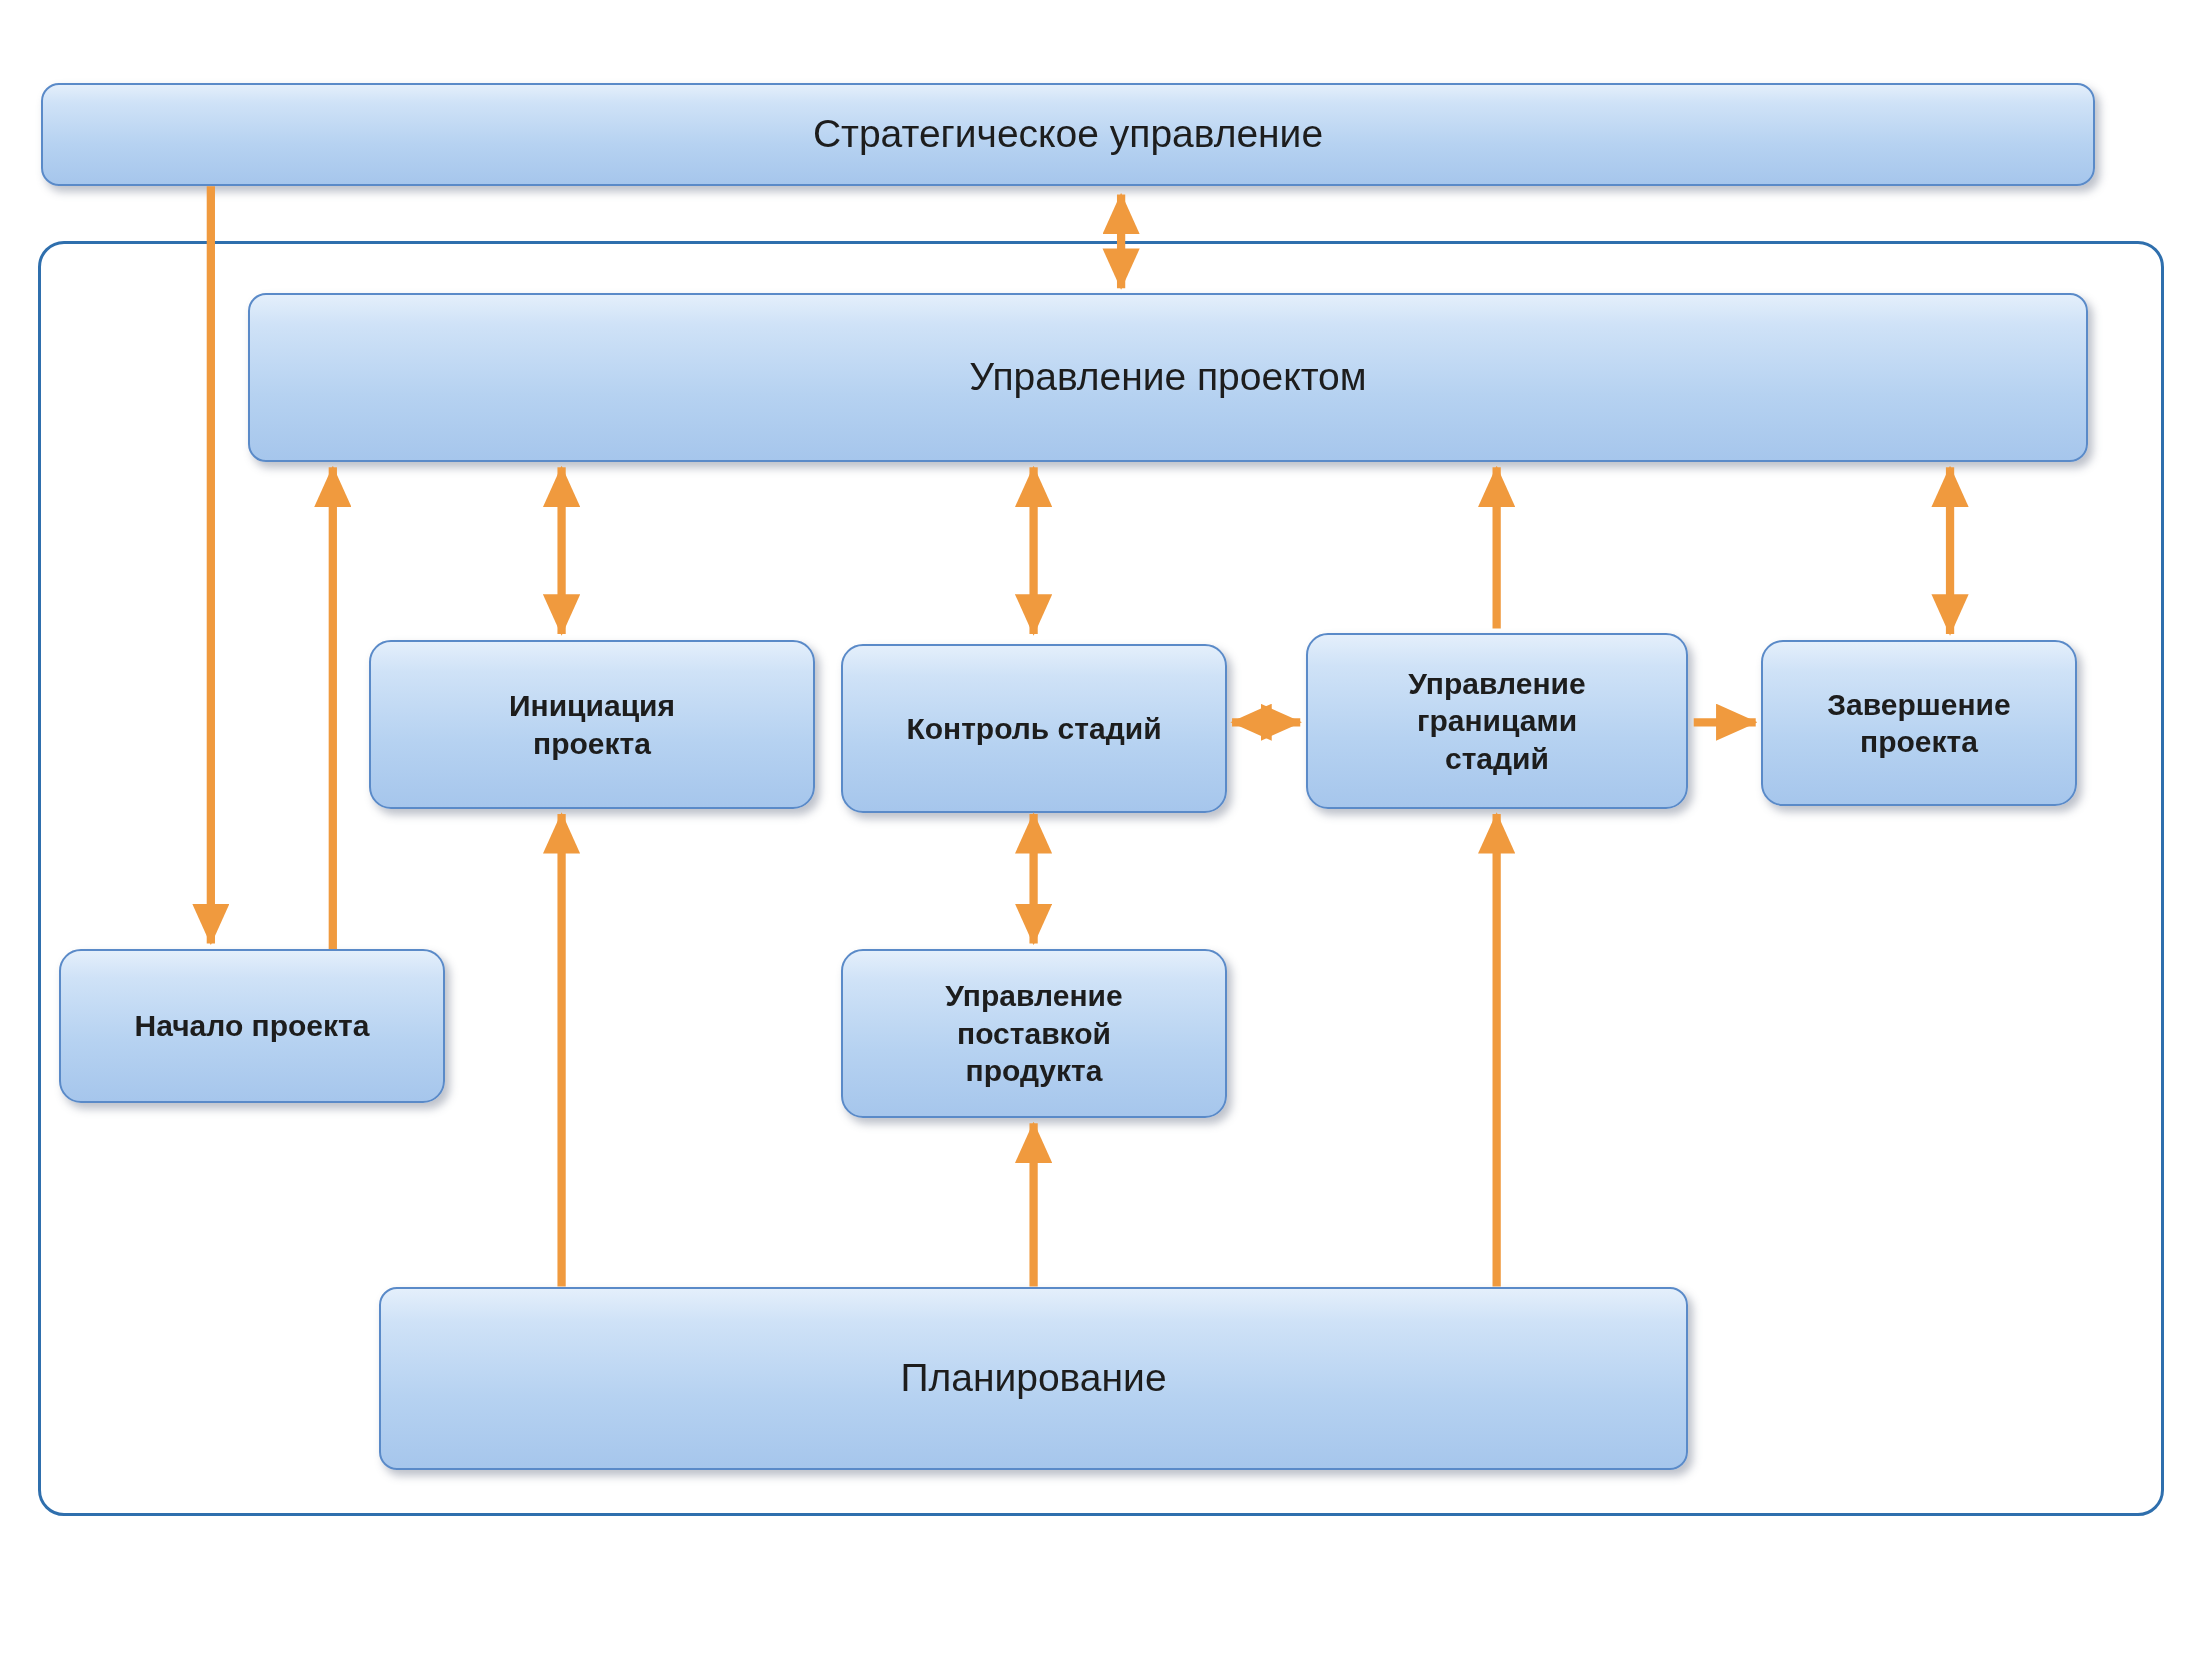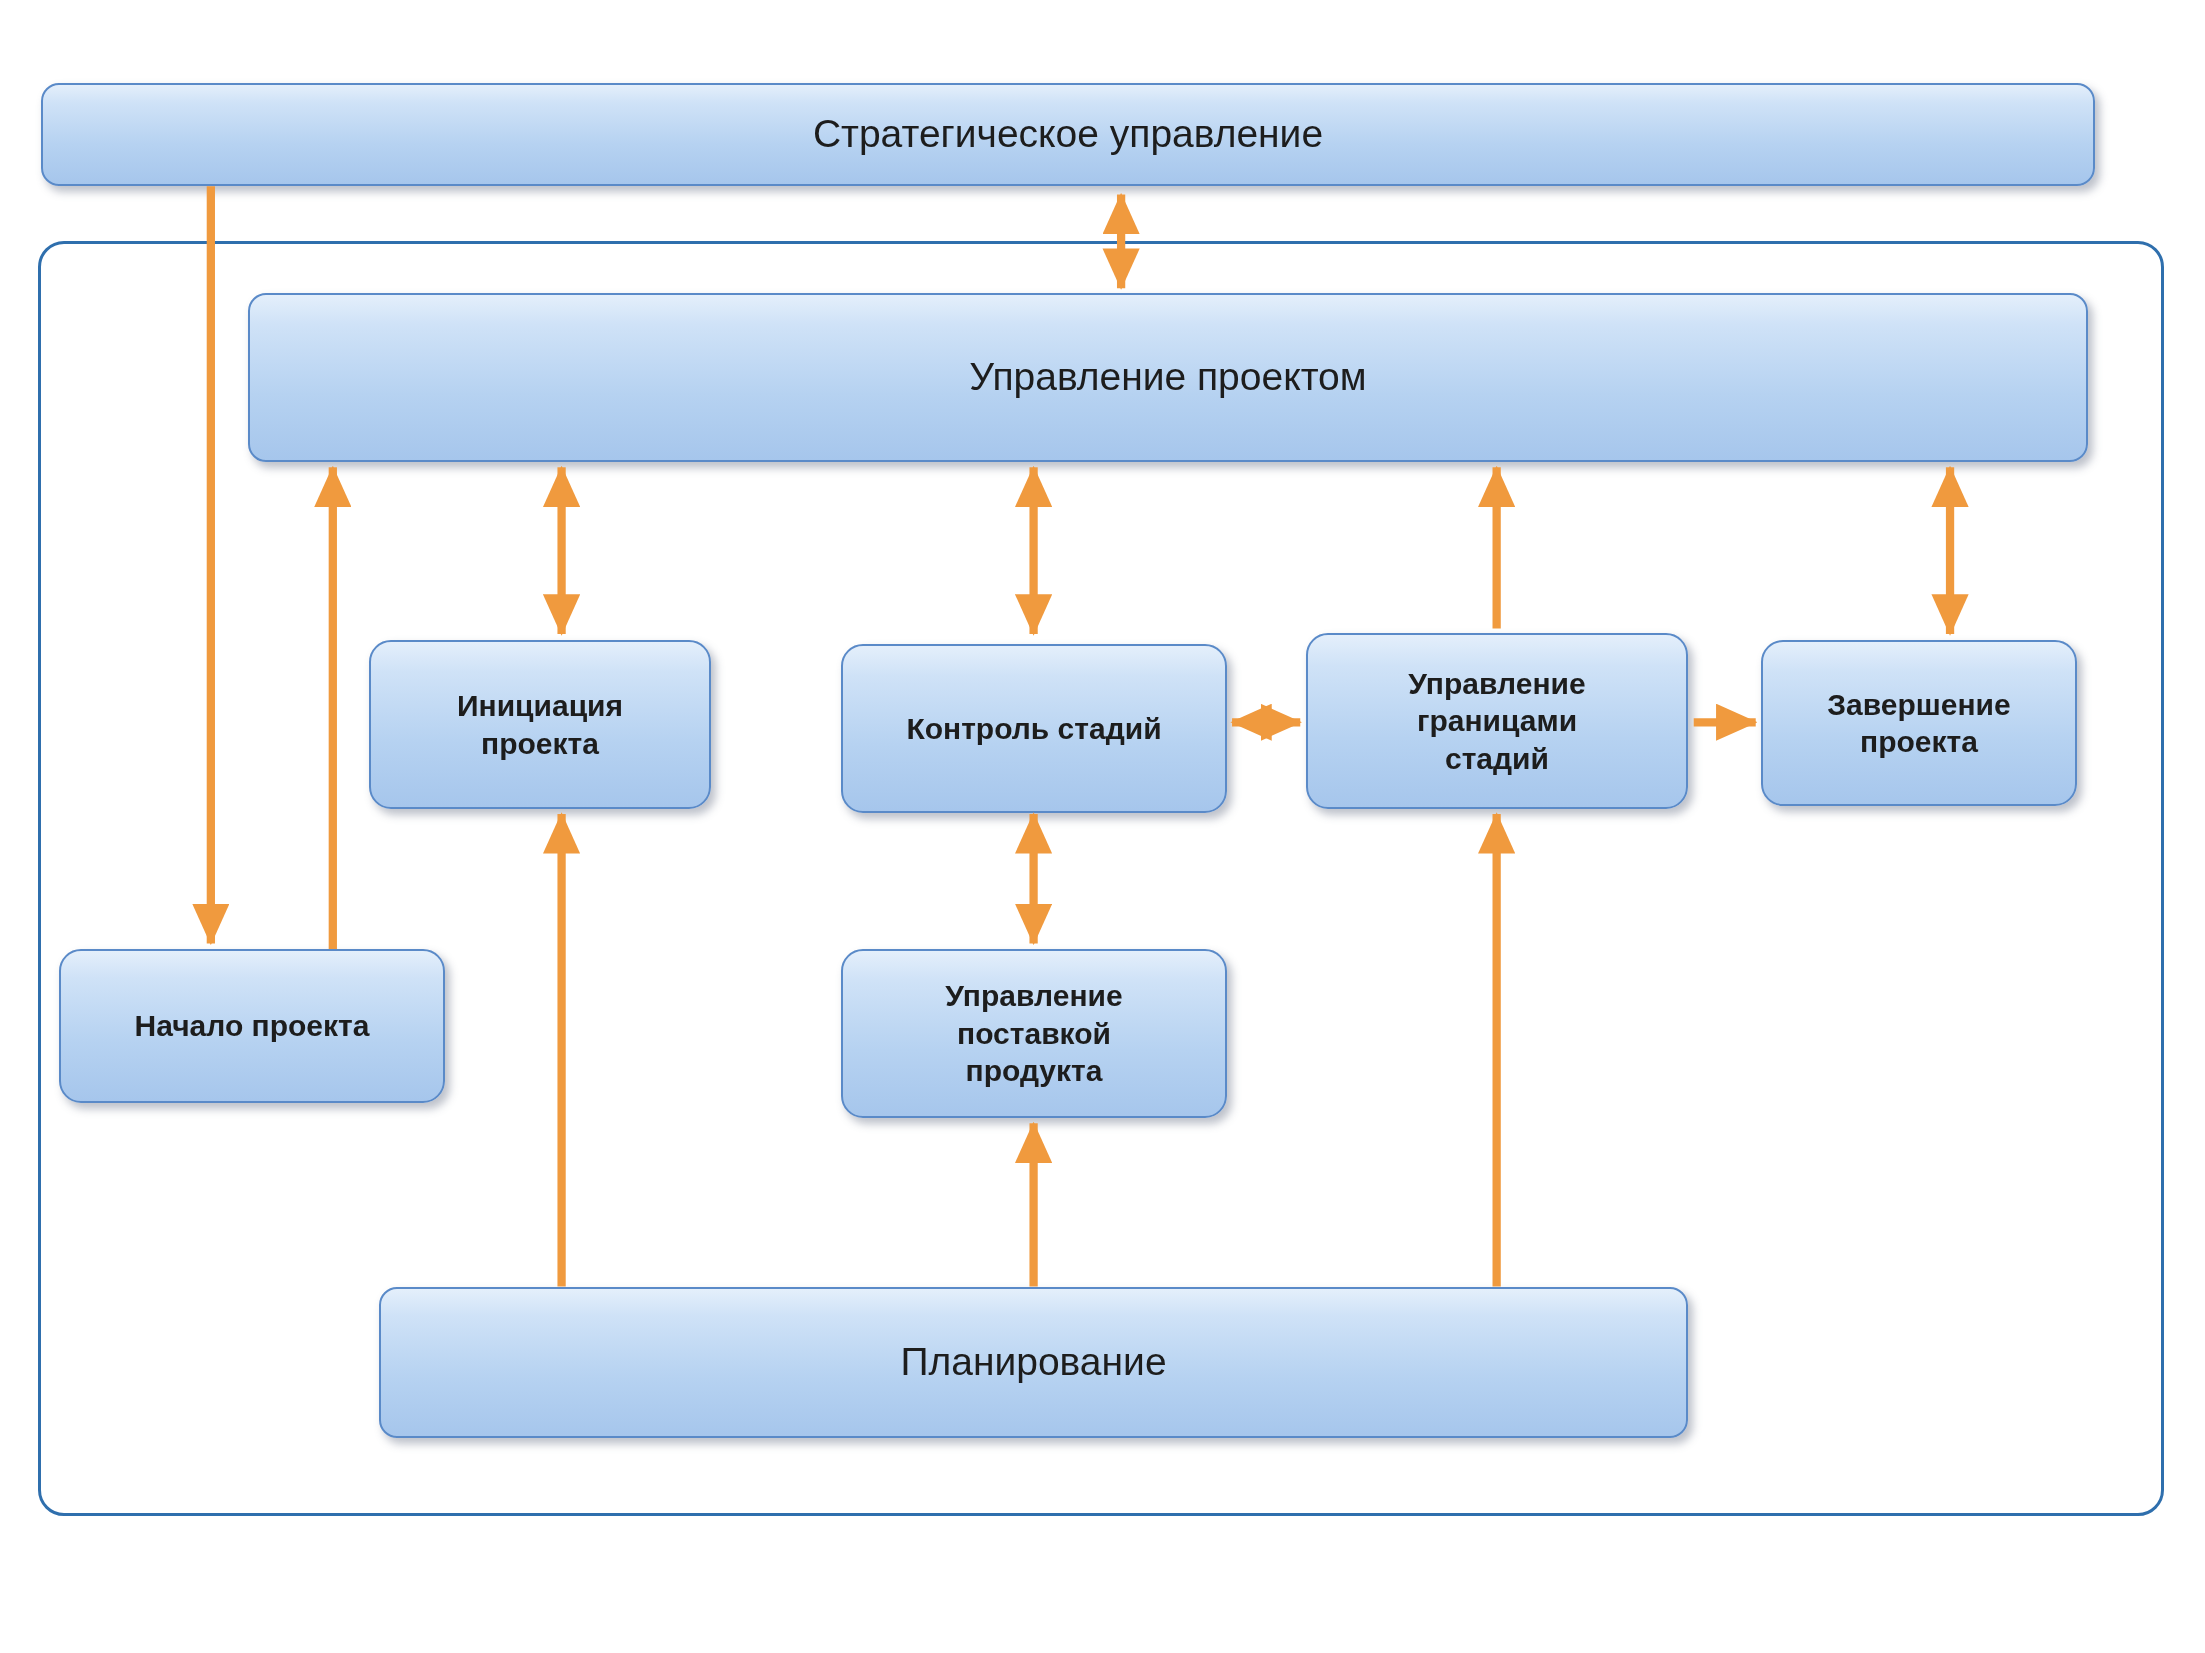--- a/index.html
+++ b/index.html
@@ -78,7 +78,7 @@
     <span>Стратегическое управление</span>
   </div>
 
-  <div class="node node-small" style="left:369px; top:640px; width:342px; height:169px;">
+  <div class="node node-small" style="left:369px; top:640px; width:446px; height:169px;">
     <span>Инициация
 проекта</span>
   </div>

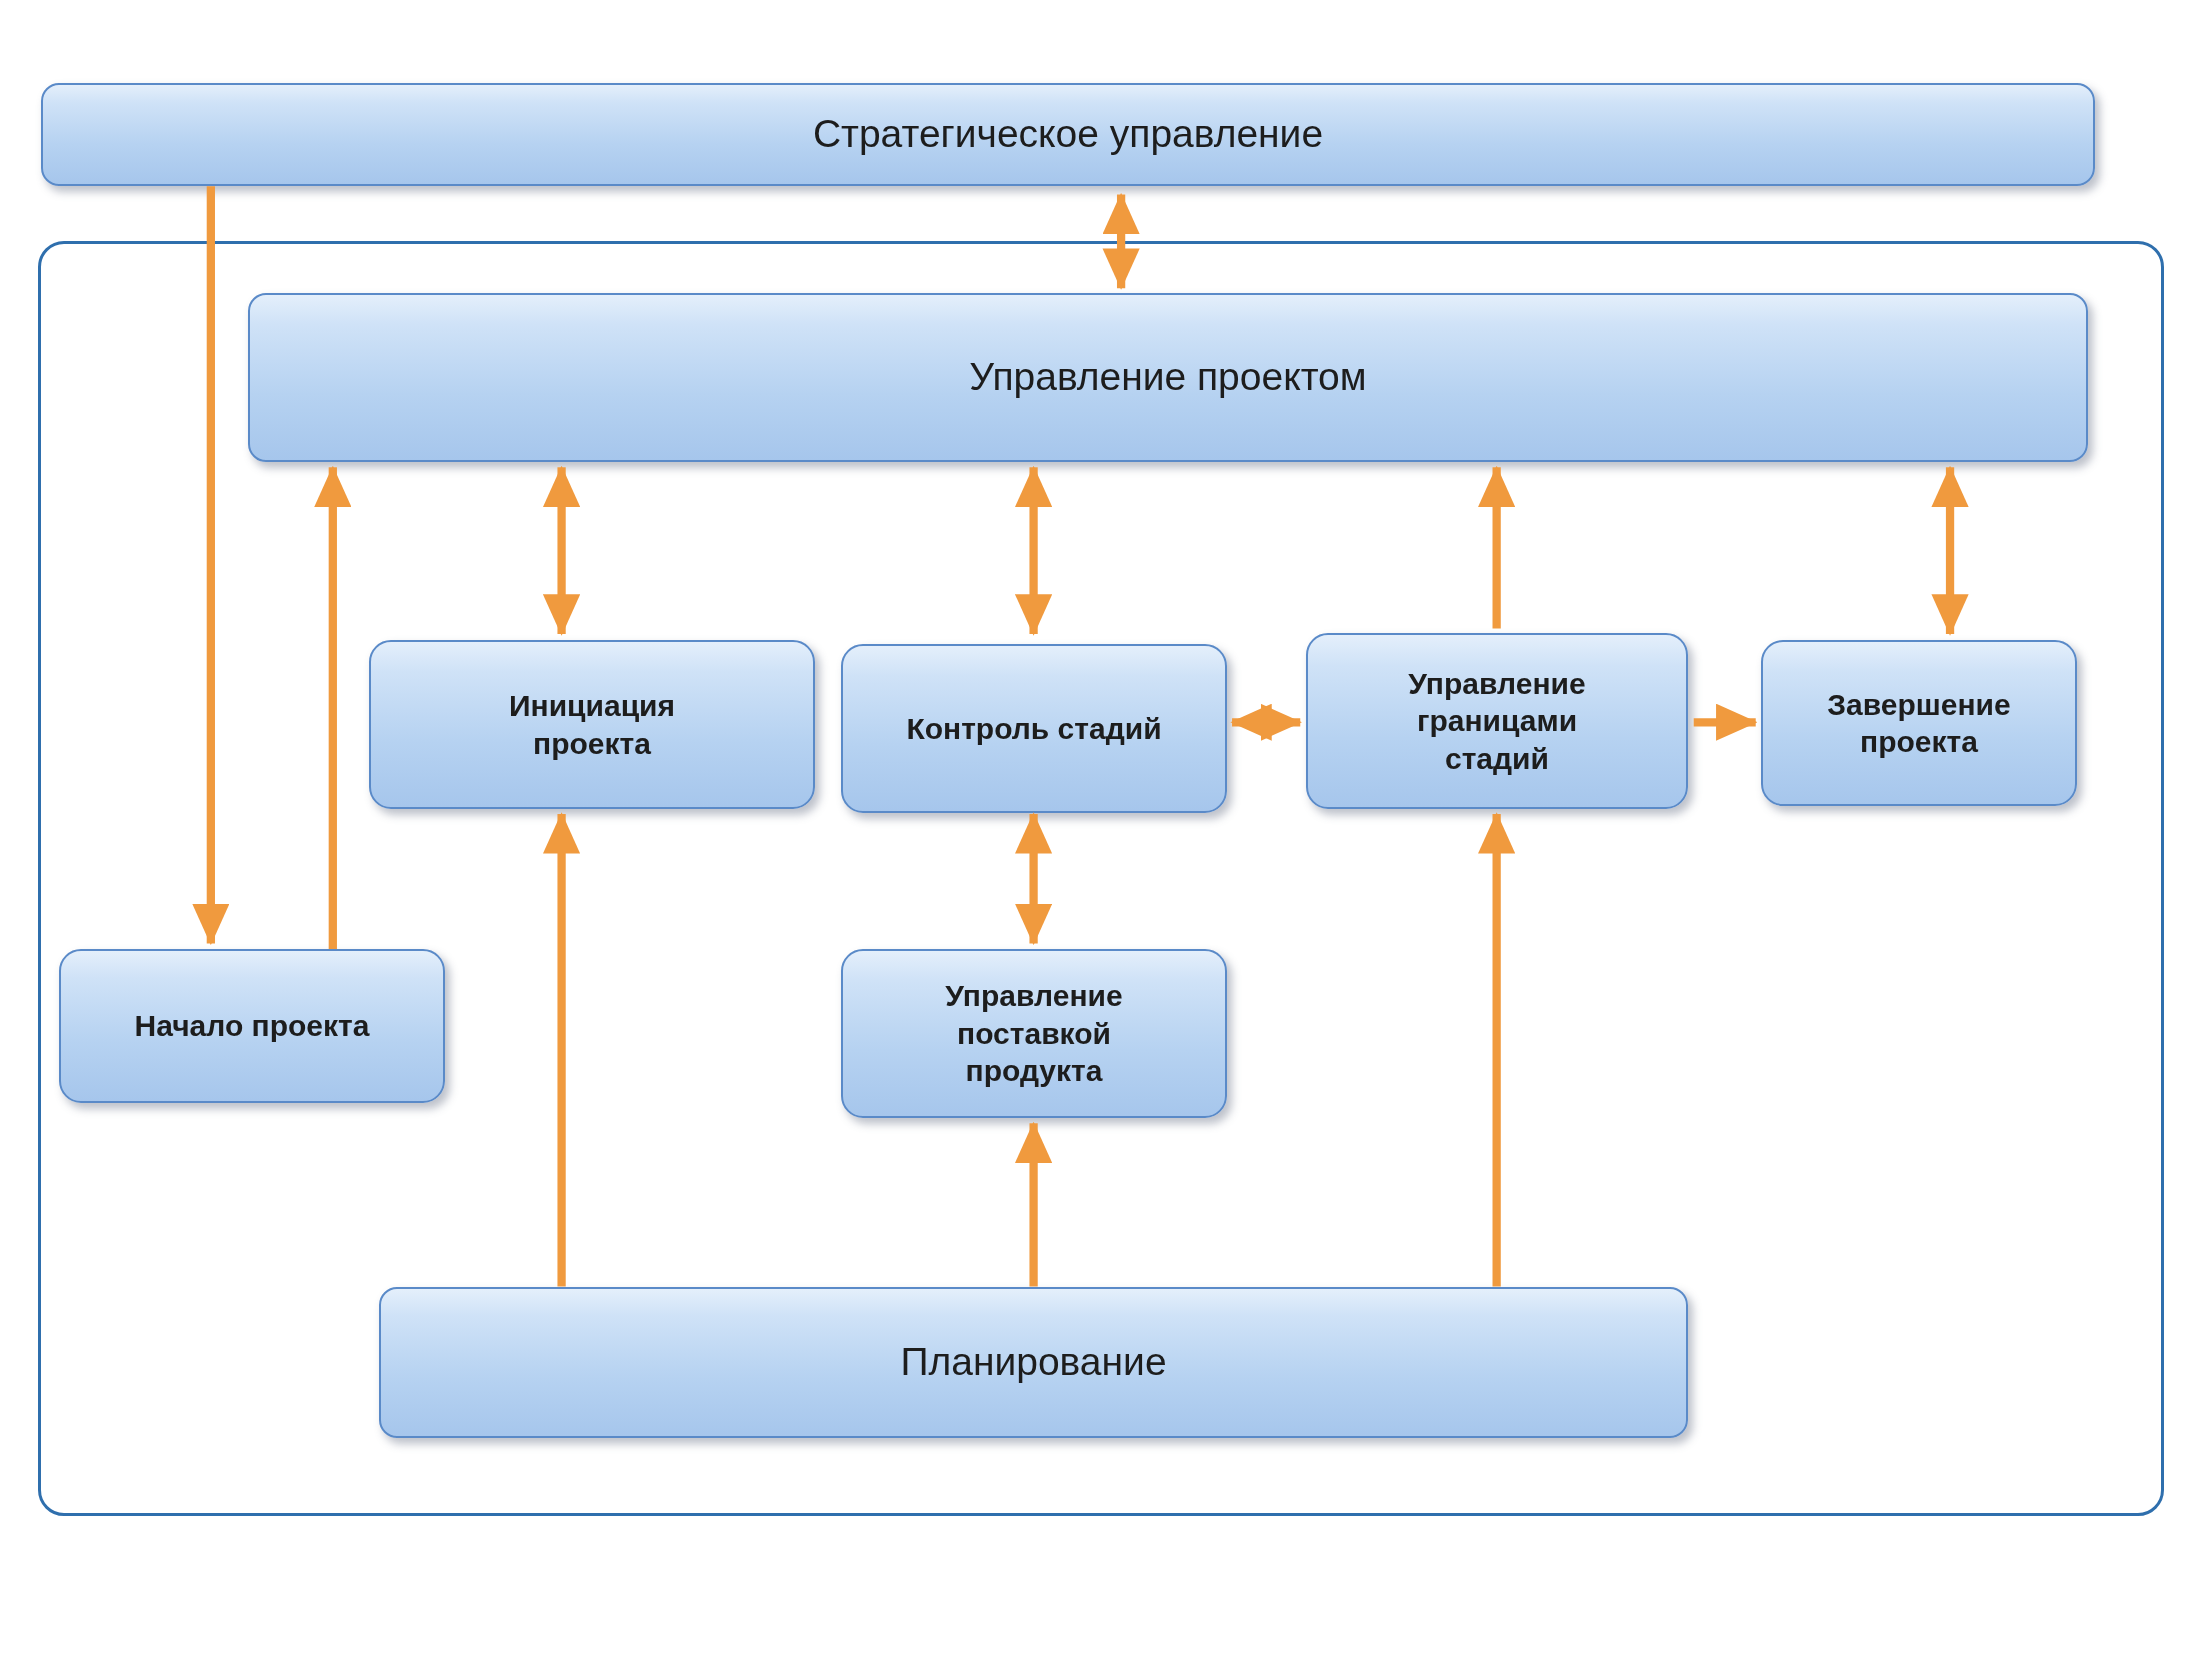--- a/index.html
+++ b/index.html
@@ -108,7 +108,7 @@
 продукта</span>
   </div>
 
-  <div class="node node-large" style="left:379px; top:1287px; width:1309px; height:151px;">
+  <div class="node node-large" style="left:379px; top:1287px; width:1309px; height:183px;">
     <span>Планирование</span>
   </div>
 

